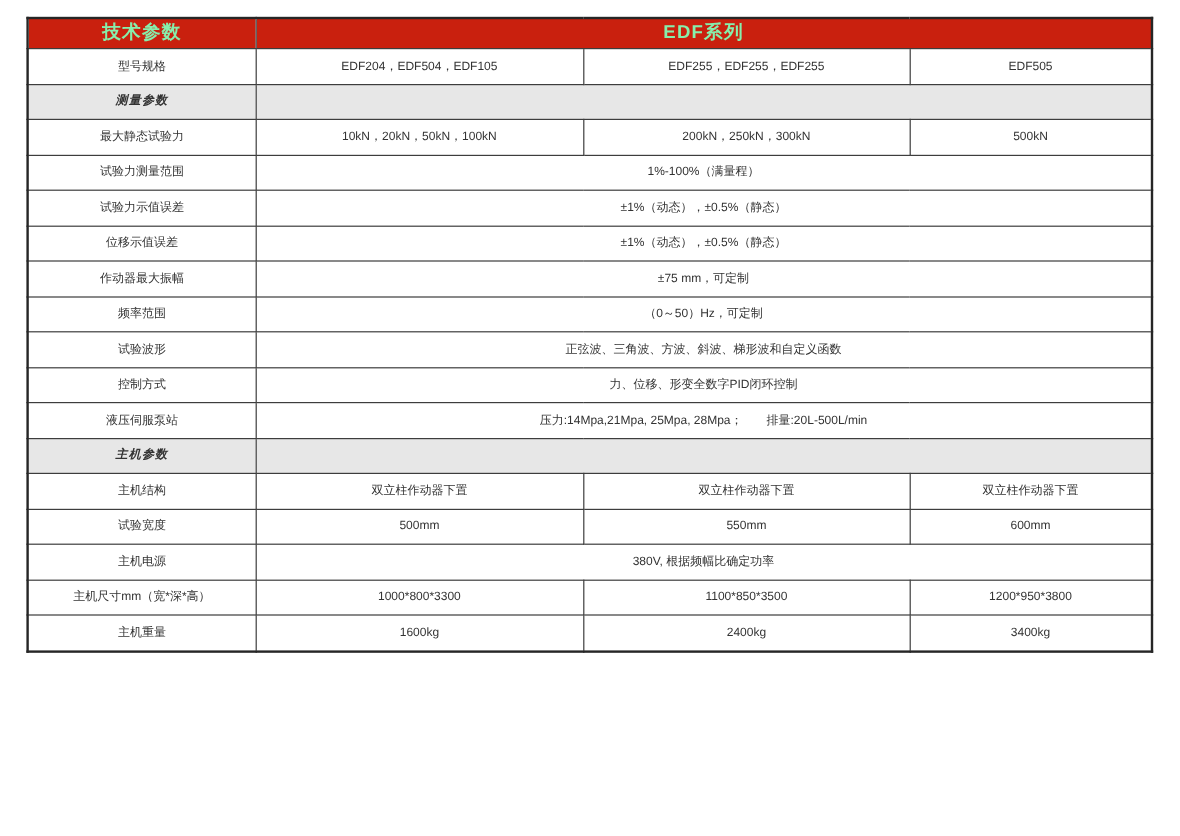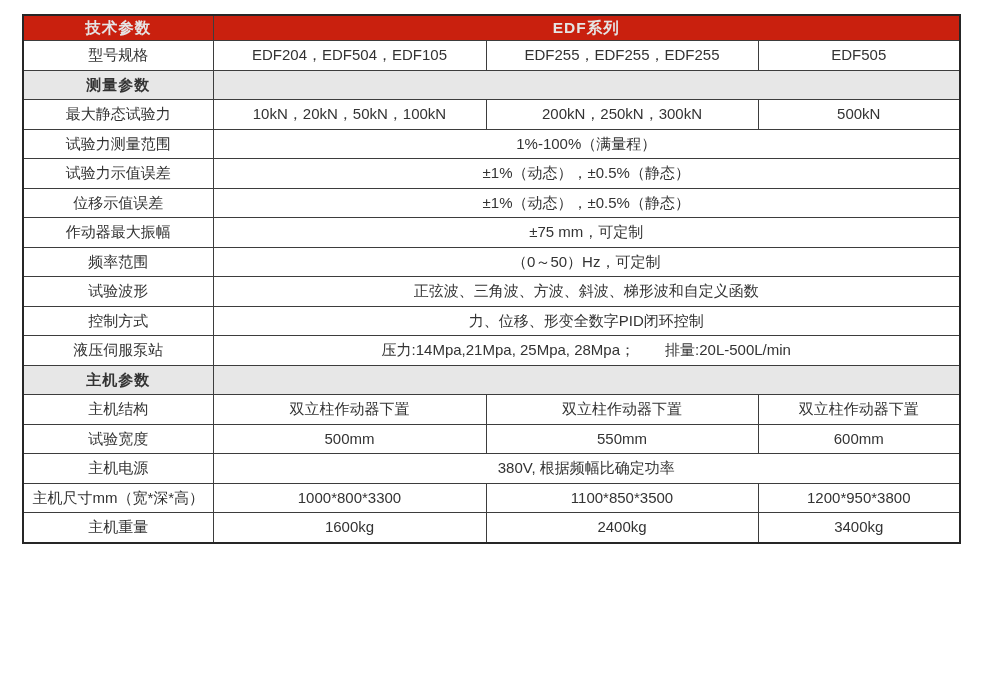--- a/index.html
+++ b/index.html
@@ -39,7 +39,7 @@
   }
   table.spec thead th {
     background: var(--red, #c9200e);
-    color: #e5e5e5;
+    color: #86efac;
     font-weight: bold;
     height: 24px;
     font-size: 15.5px;

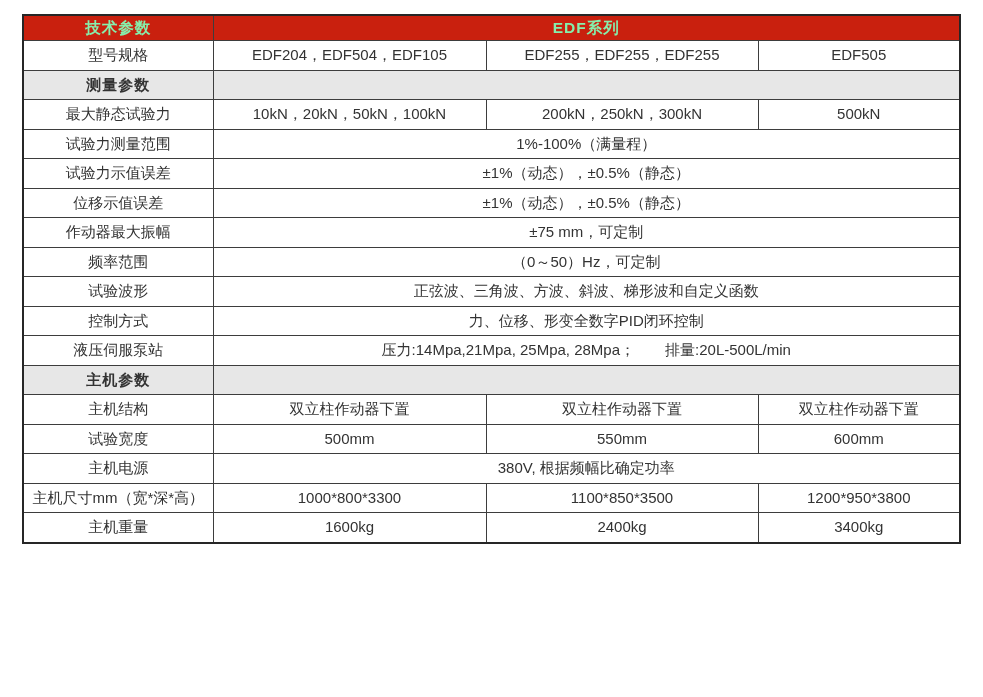--- a/index.html
+++ b/index.html
@@ -29,7 +29,7 @@
     border: 1.5px solid var(--border, #3d3d3d);
     text-align: center;
     vertical-align: middle;
-    font-size: 15px;
+    font-size: 10px;
     color: var(--text, #333333);
     padding: 0 3px;
     height: 28.5px;

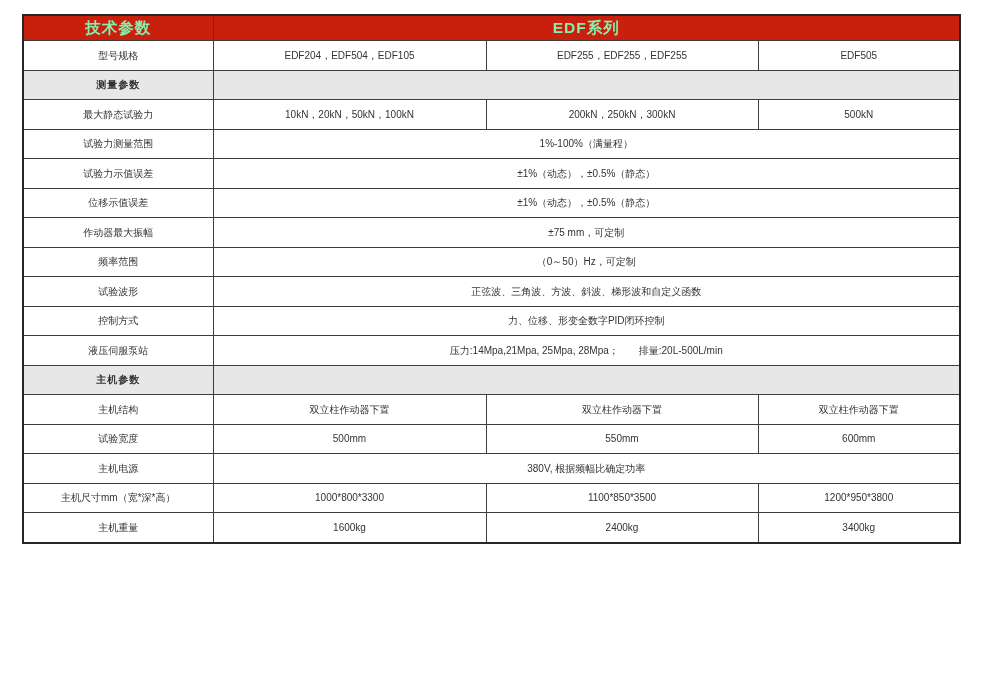--- a/index.html
+++ b/index.html
@@ -54,6 +54,7 @@
   tr.section-row td.label {
     font-weight: bold;
     letter-spacing: 1px;
+    font-style: italic;
   }
   td.merged-value {
     

